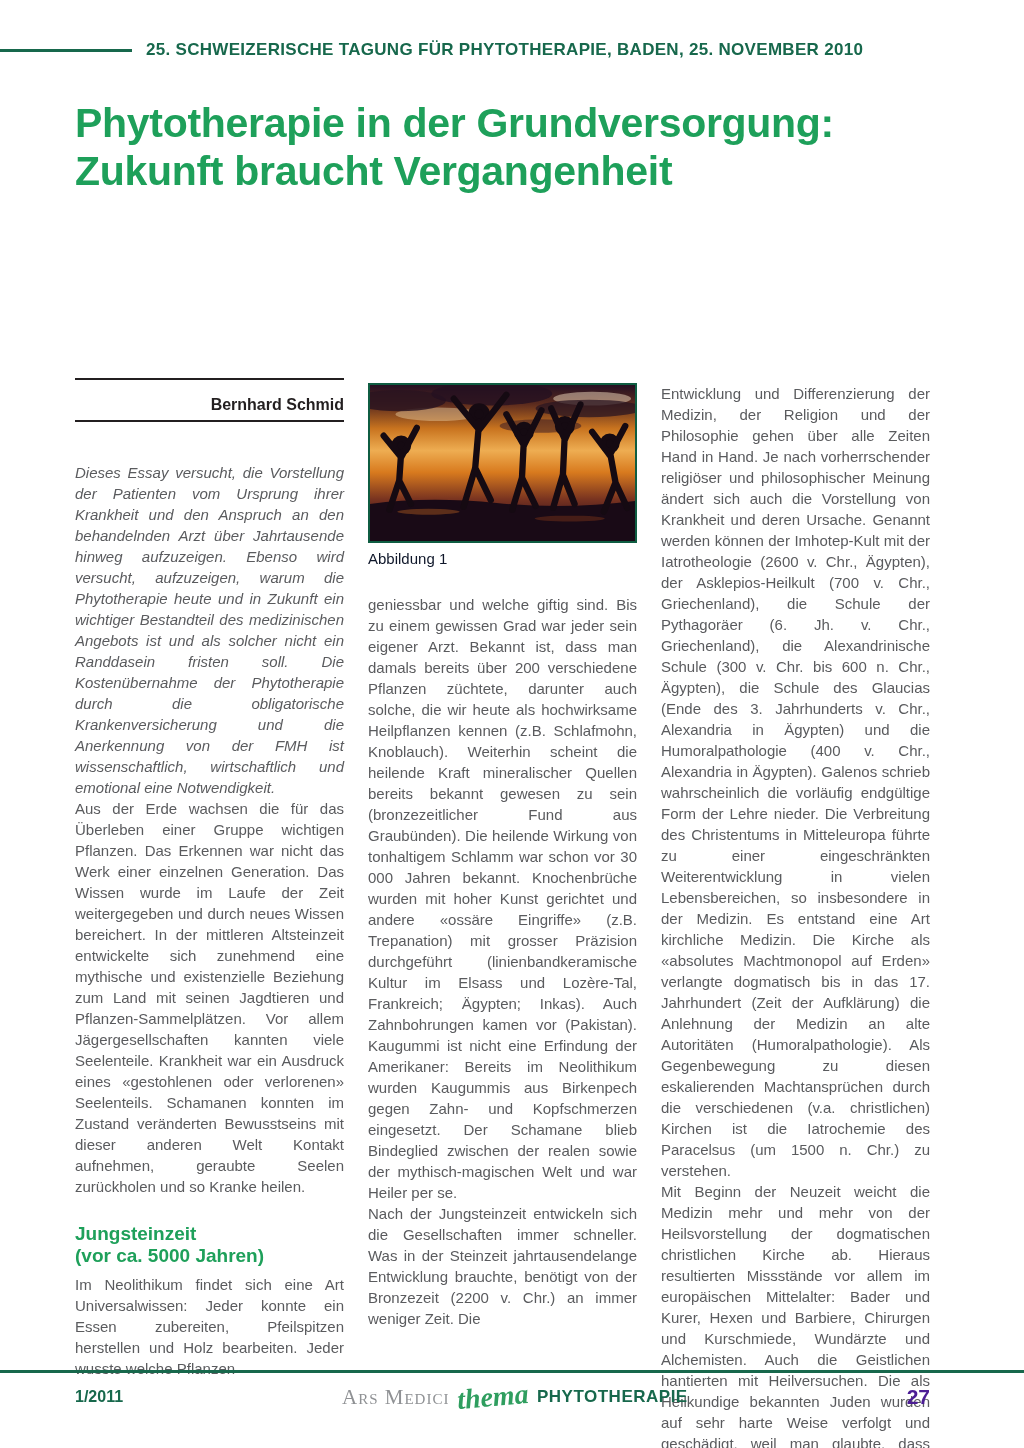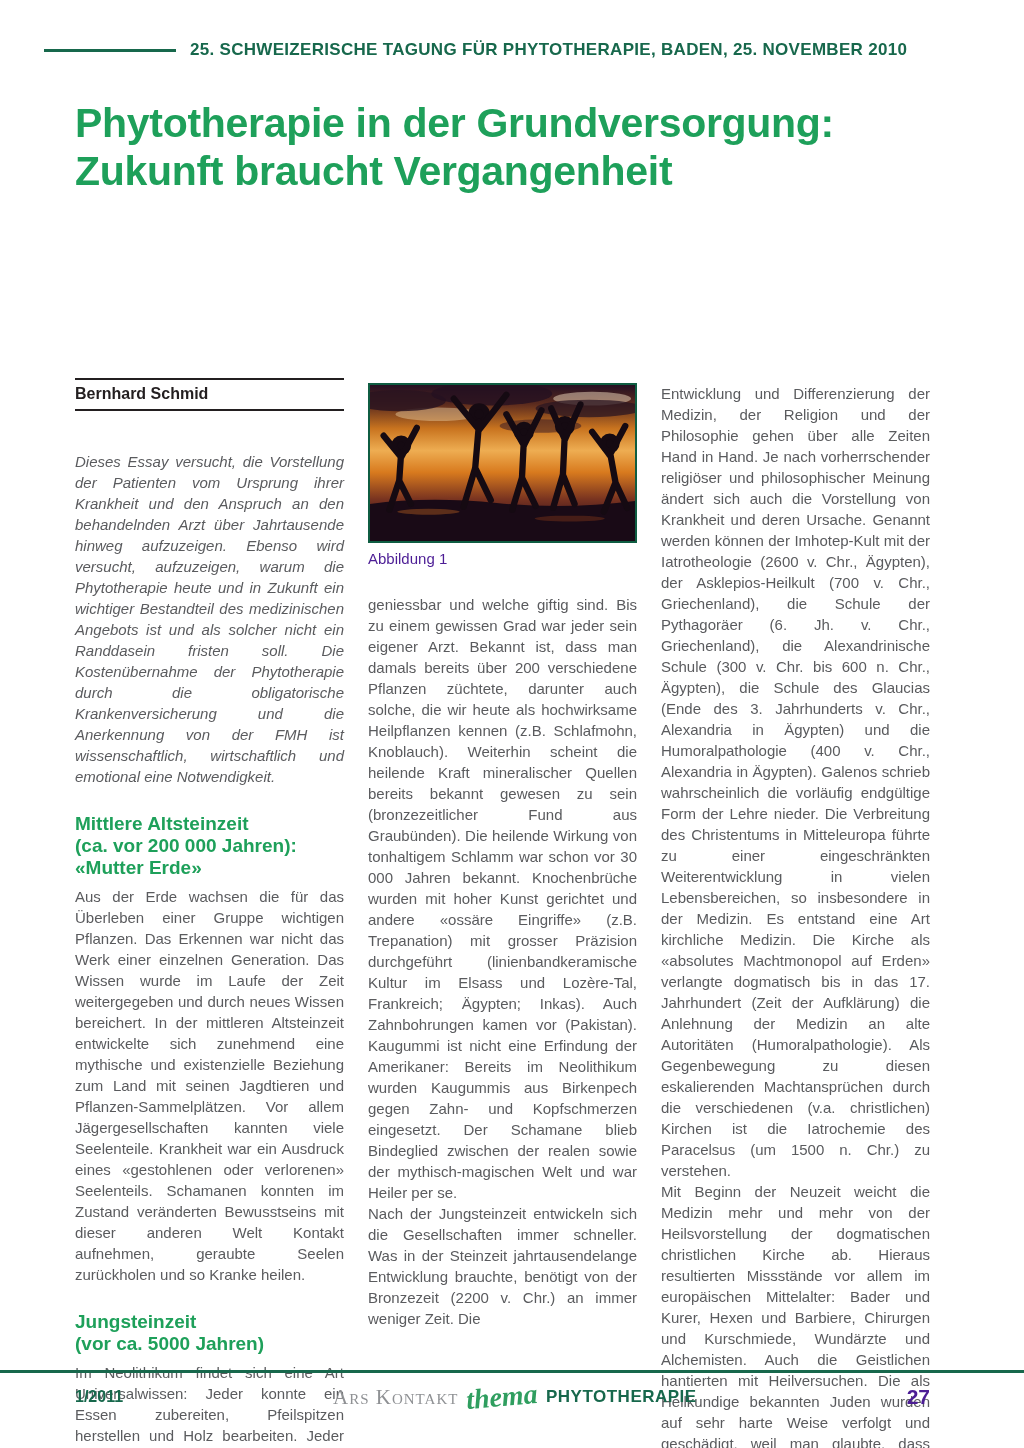--- a/index.html
+++ b/index.html
@@ -7,7 +7,7 @@
   .page{position:absolute; inset:0; background:#ffffff;}
 
   
-  .kopf{position:absolute; top:40px; left:0; right:94px; display:flex; align-items:center;padding-left:44px;}
+  .kopf{position:absolute; top:40px; left:0; right:94px; display:flex; align-items:center;}
   .kopf-rule{width:132px; height:3px; background:#17684c; flex:0 0 auto;}
   .kopf-text{margin-left:14px; font-size:17px; font-weight:bold; letter-spacing:.3px; color:#17684c; white-space:nowrap;}
 

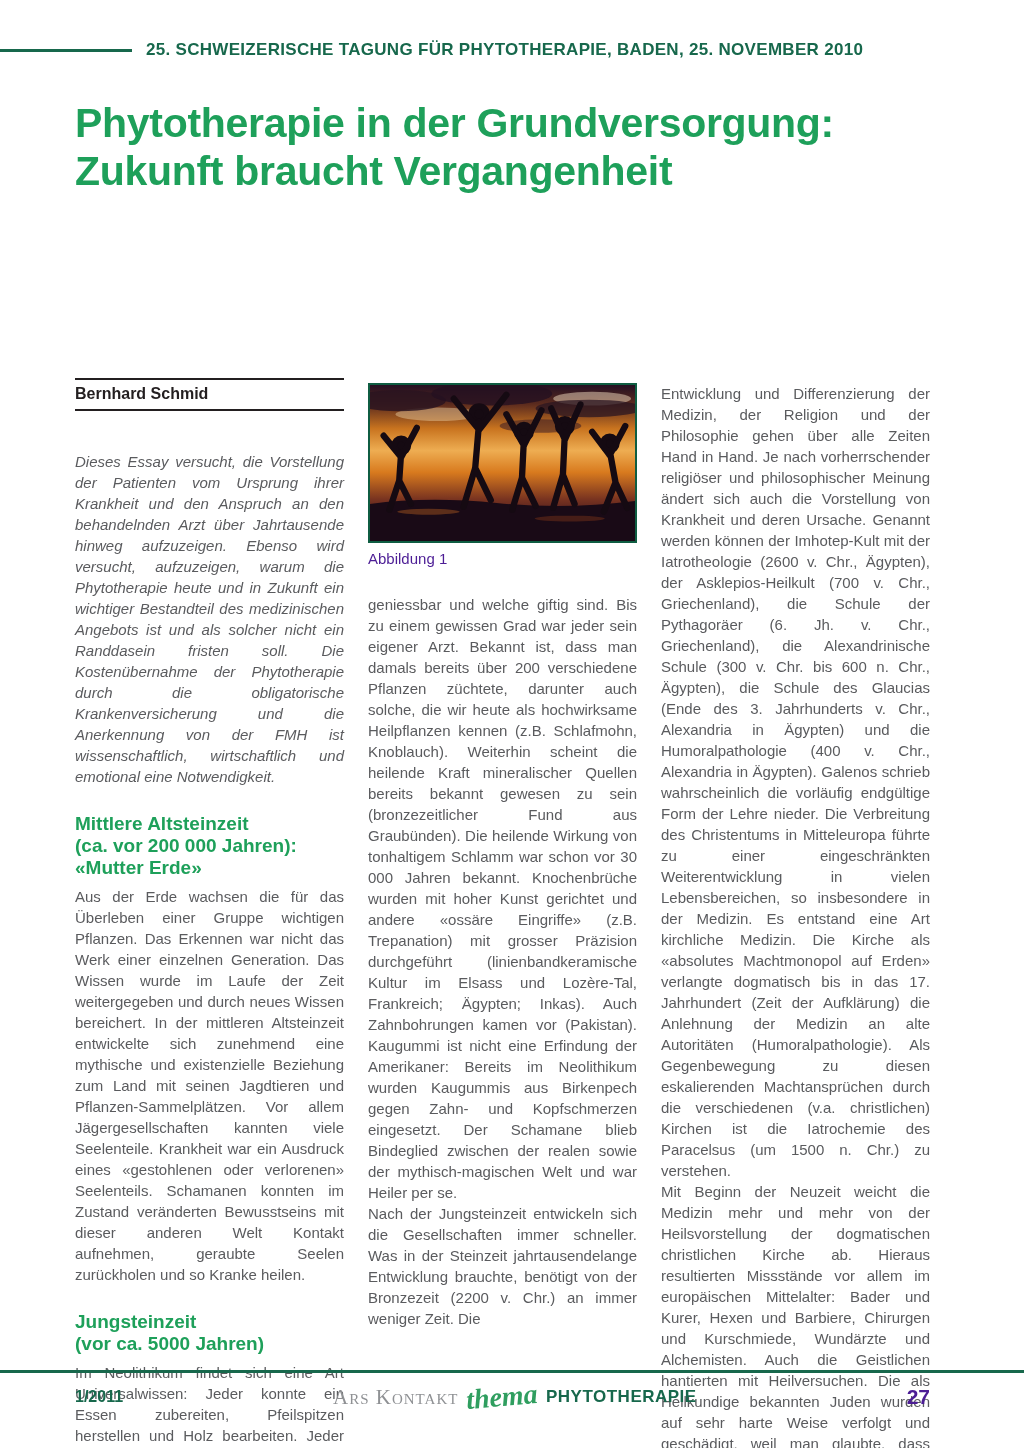--- a/index.html
+++ b/index.html
@@ -23,7 +23,7 @@
   .col-2,.col-3{padding-top:5px;}
 
   .author-block{border-top:2px solid #231f20; border-bottom:2px solid #231f20;
-                padding:5px 0 6px; text-align:left;}
+                padding:16px 0 6px; text-align:right;}
   .author-name{font-size:16px; font-weight:bold; color:#231f20;}
 
   .body-text{font-size:15px; line-height:21px; color:#5a5b5e; text-align:justify;

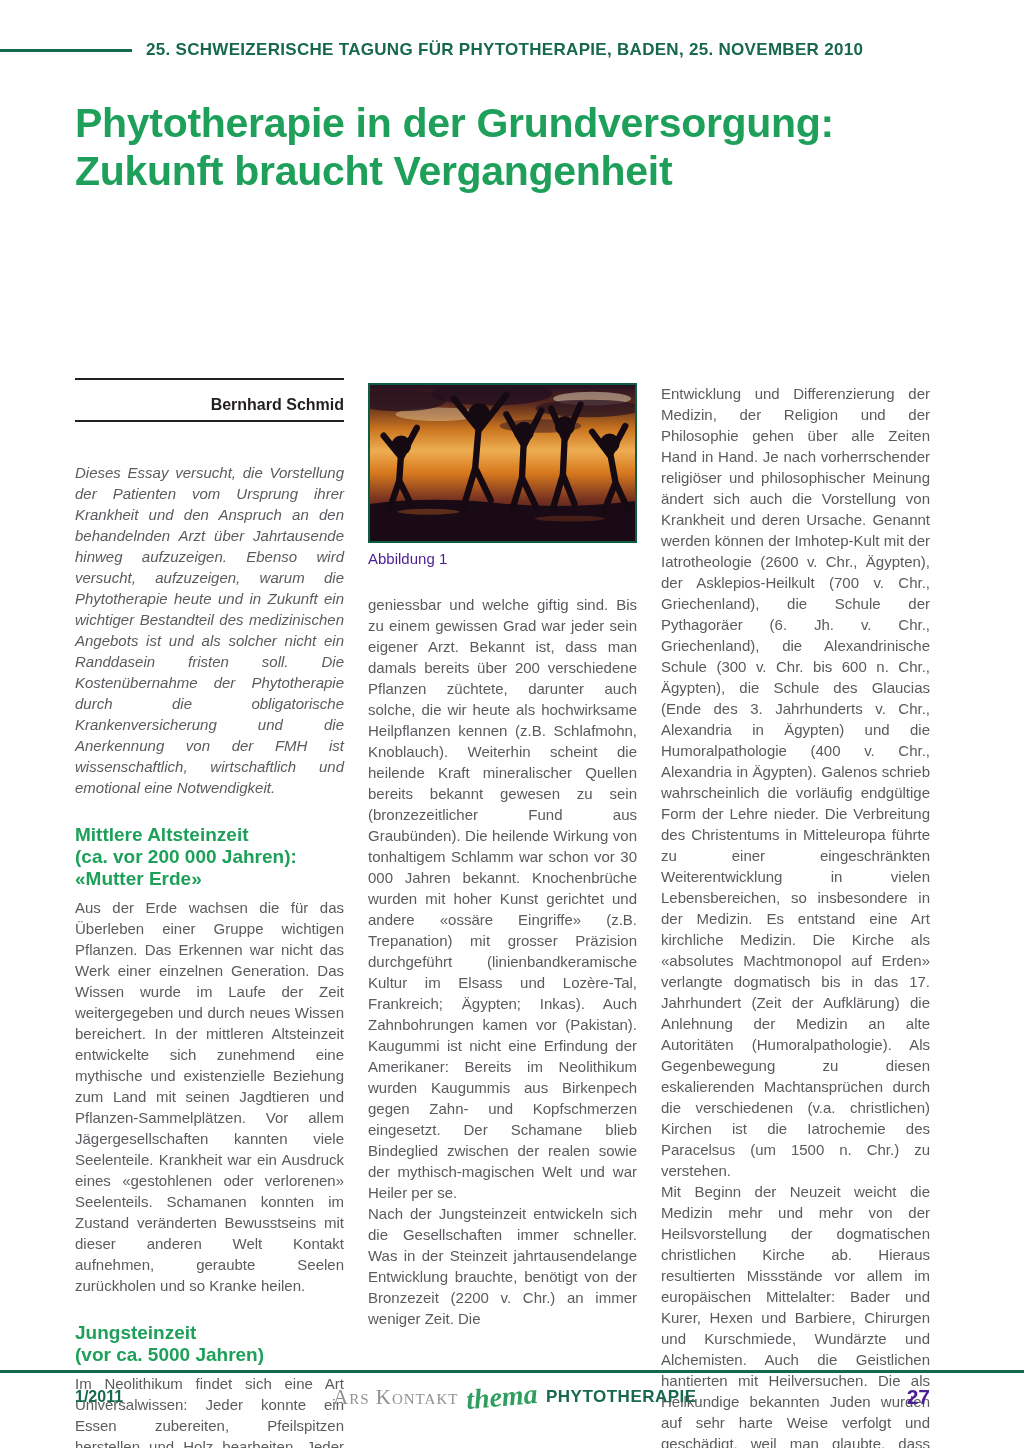--- a/index.html
+++ b/index.html
@@ -37,7 +37,7 @@
   figure{margin:0;}
   .fig-img{width:100%; height:160px; border:2px solid #0f5d42; box-sizing:border-box; display:block;}
   .fig-img svg{display:block; width:100%; height:100%;}
-  figcaption{font-size:15px; color:#4c1d95; margin:7px 0 27px;}
+  figcaption{font-size:15px; color:#0f172a; margin:7px 0 27px;}
 
   
   .footer-rule{position:absolute; top:1370px; left:0; width:1024px; height:3px; background:#17684c;}

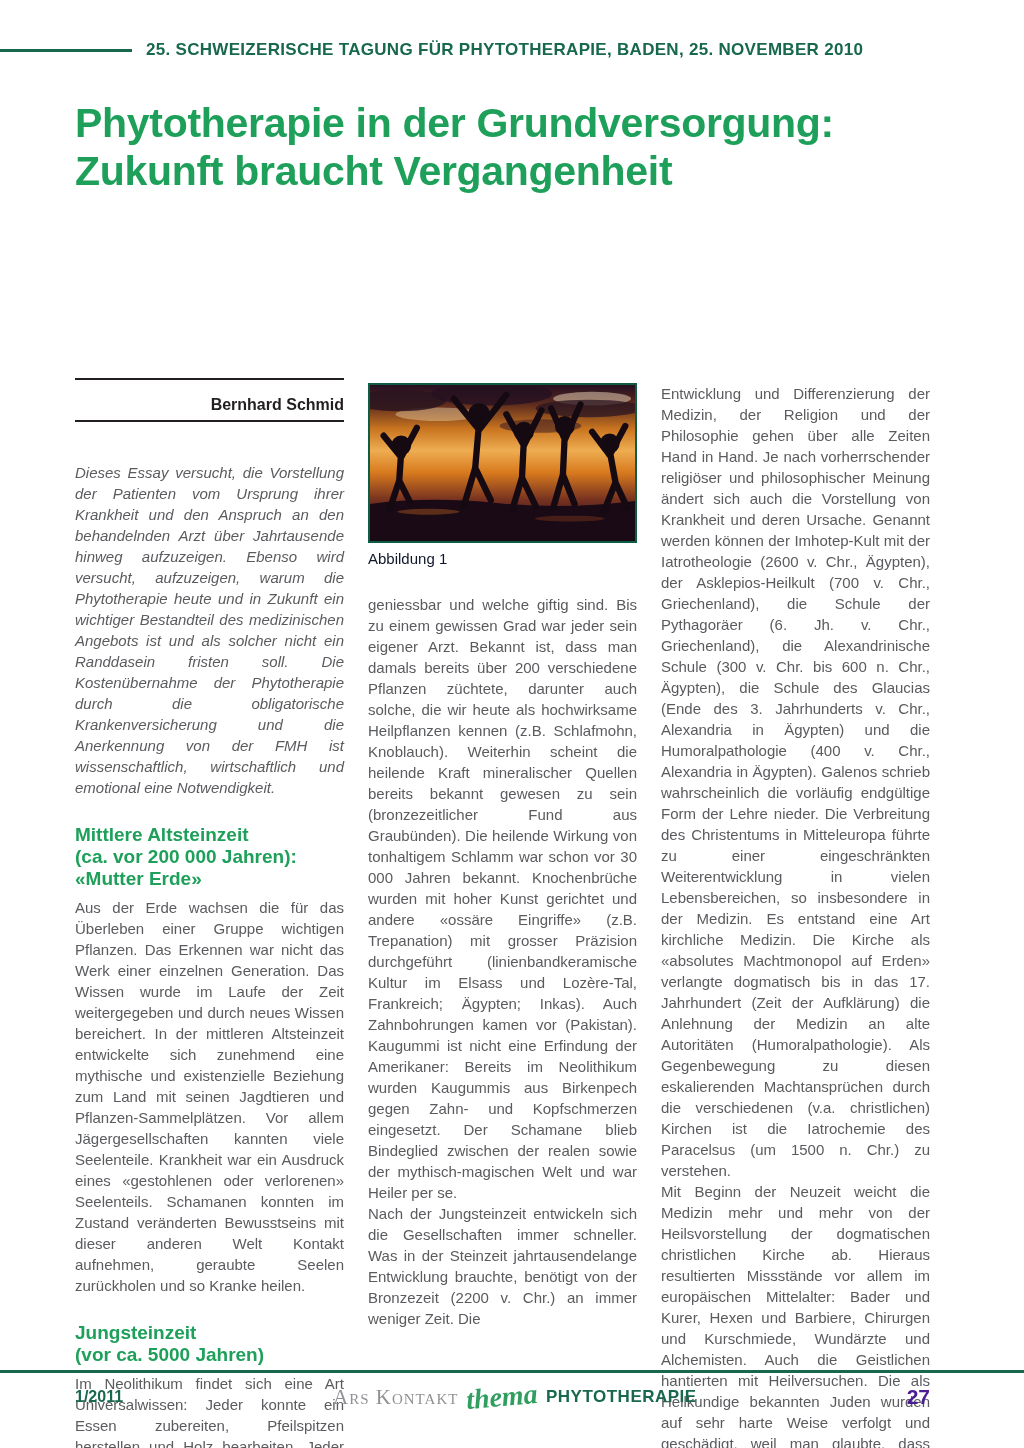--- a/index.html
+++ b/index.html
@@ -73,9 +73,6 @@
         <div class="author-name">Bernhard Schmid</div>
       </div>
       <p class="body-text intro">Dieses Essay versucht, die Vorstellung der Patienten vom Ursprung ihrer Krankheit und den Anspruch an den behandelnden Arzt über Jahrtausende hinweg aufzuzeigen. Ebenso wird versucht, aufzuzeigen, warum die Phytotherapie heute und in Zukunft ein wichtiger Bestandteil des medizinischen Angebots ist und als solcher nicht ein Randdasein fristen soll. Die Kostenübernahme der Phytotherapie durch die obligatorische Krankenversicherung und die Anerkennung von der FMH ist wissenschaftlich, wirtschaftlich und emotional eine Notwendigkeit.</p>
-      <h2 class="green-heading">Mittlere Altsteinzeit
-(ca. vor 200 000 Jahren):
-«Mutter Erde»</h2>
       <p class="body-text">Aus der Erde wachsen die für das Überleben einer Gruppe wichtigen Pflanzen. Das Erkennen war nicht das Werk einer einzelnen Generation. Das Wissen wurde im Laufe der Zeit weitergegeben und durch neues Wissen bereichert. In der mittleren Altsteinzeit entwickelte sich zunehmend eine mythische und existenzielle Beziehung zum Land mit seinen Jagdtieren und Pflanzen-Sammelplätzen. Vor allem Jägergesellschaften kannten viele Seelenteile. Krankheit war ein Ausdruck eines «gestohlenen oder verlorenen» Seelenteils. Schamanen konnten im Zustand veränderten Bewusstseins mit dieser anderen Welt Kontakt aufnehmen, geraubte Seelen zurückholen und so Kranke heilen.</p>
       <h2 class="green-heading">Jungsteinzeit
 (vor ca. 5000 Jahren)</h2>

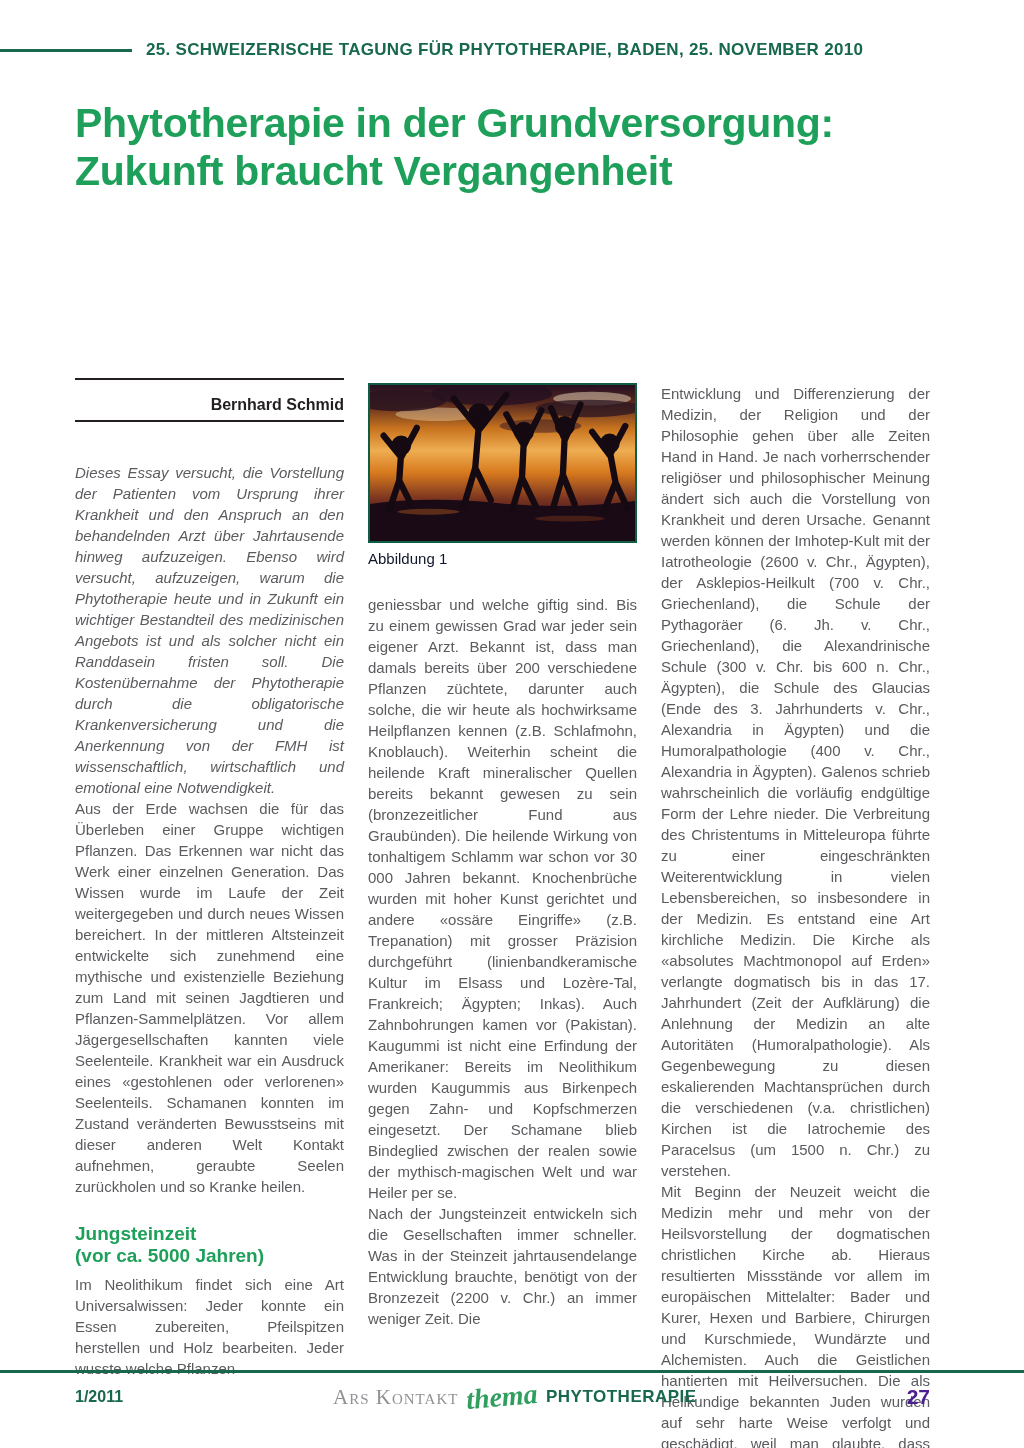--- a/index.html
+++ b/index.html
@@ -136,7 +136,7 @@
   <div class="footer-row">
     <span class="issue">1/2011</span>
     <span class="logo">
-      <span class="logo-ars">Ars Kontakt</span>
+      <span class="logo-ars">Ars Medici</span>
       <span class="logo-thema">thema</span>
       <span class="logo-phyto">PHYTOTHERAPIE</span>
     </span>

